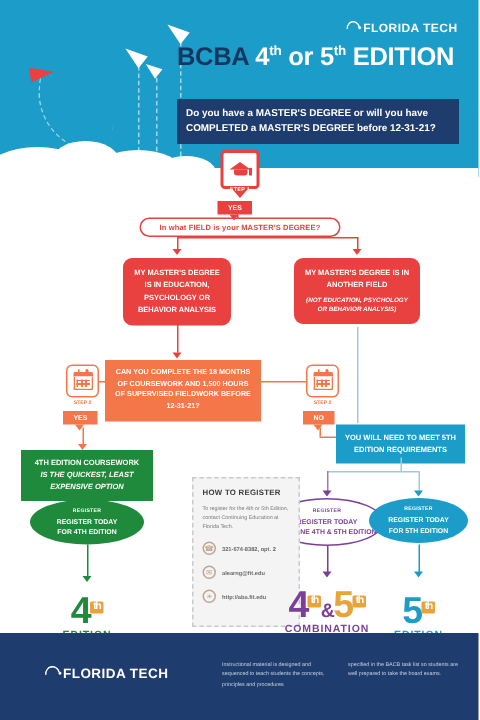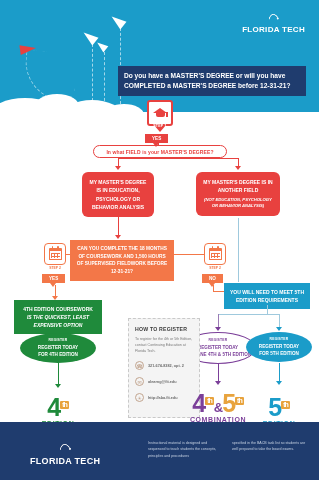--- a/index.html
+++ b/index.html
@@ -50,7 +50,7 @@
     transform:rotate(6deg);
   }
 
-  .ft-logo { display:flex; align-items:center; gap:2px;flex-direction:column; }
+  .ft-logo { display:flex; align-items:center; gap:2px; }
   .ft-mark {
     width:9px;height:9px;border:1.4px solid #fff;border-radius:50%;
     border-right-color:transparent;border-bottom-color:transparent;

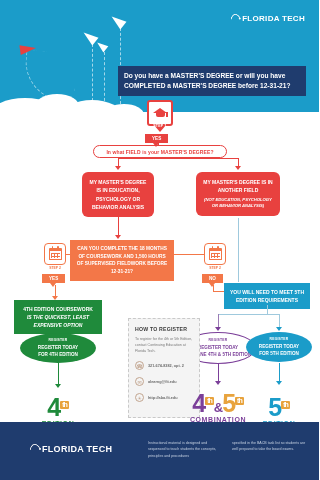--- a/index.html
+++ b/index.html
@@ -275,6 +275,13 @@
       <span class="ft-text">FLORIDA TECH</span>
     </div>
 
+    <div class="hdr-title">
+      <span class="dark">BCBA</span>
+      <span>4</span><sup>th</sup>
+      <span>or</span>
+      <span>5</span><sup>th</sup>
+      <span>EDITION</span>
+    </div>
 
 
     <div class="qbox">Do you have a MASTER'S DEGREE or will you have COMPLETED a MASTER'S DEGREE before 12-31-21?</div>

